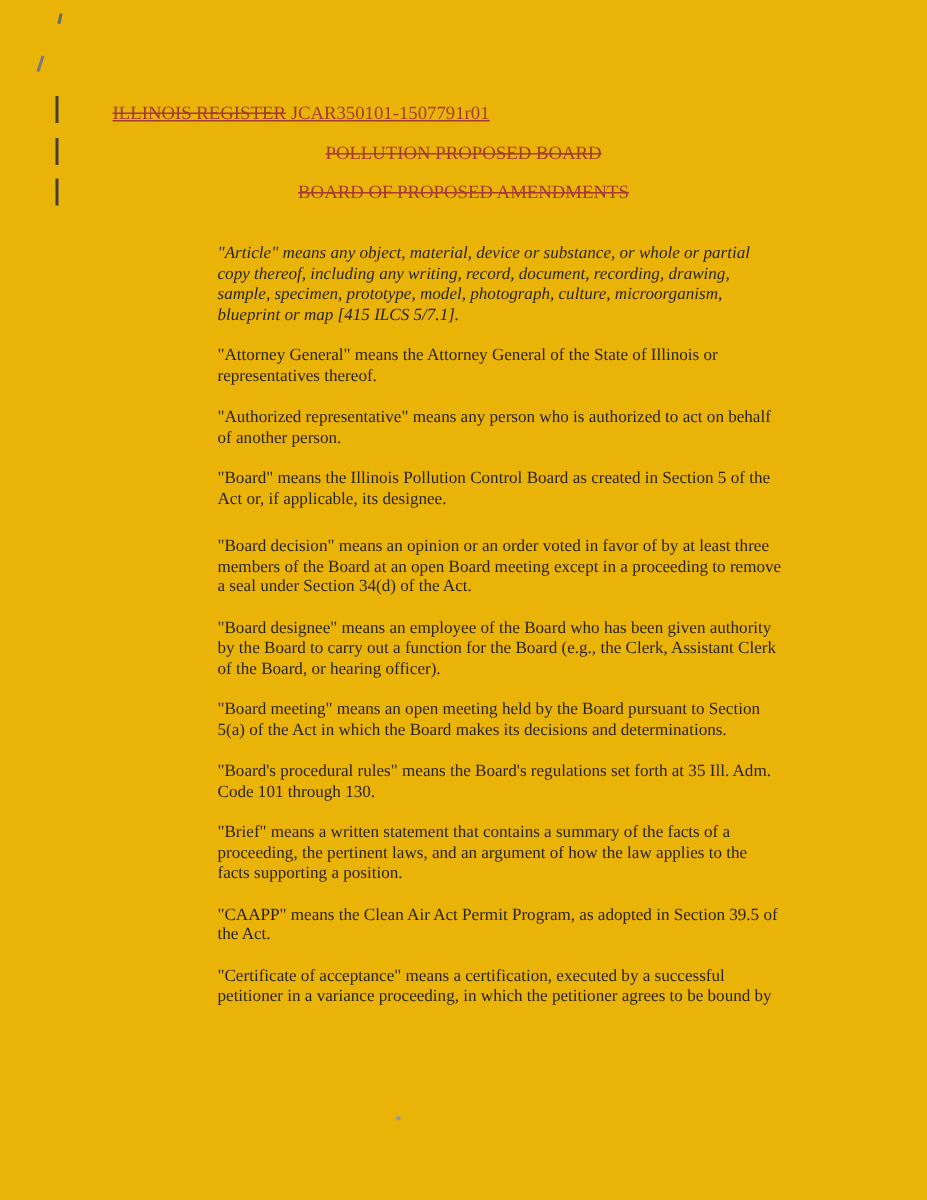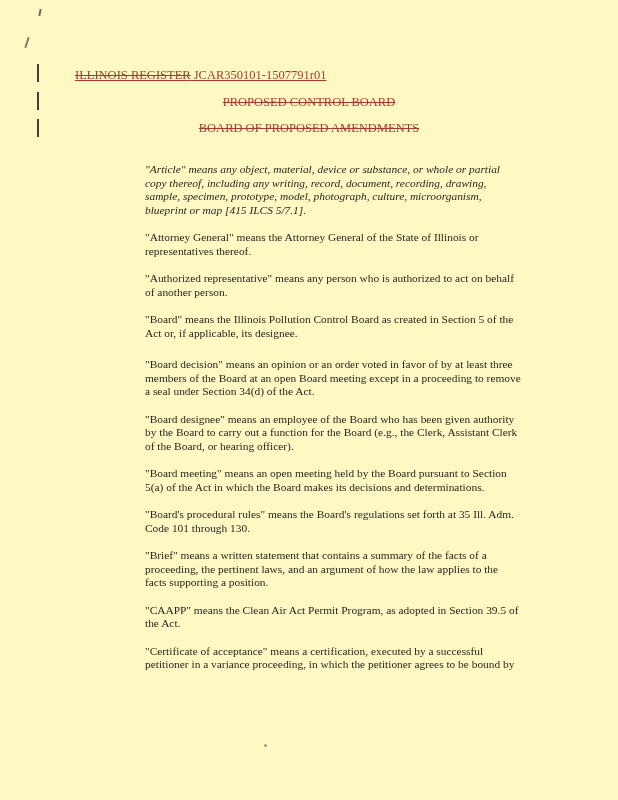--- a/index.html
+++ b/index.html
@@ -7,7 +7,7 @@
     position: relative;
     width: 618px;
     height: 800px;
-    background: #fef9c3;
+    background: #eab308;
     font-family: "Liberation Serif", serif;
     color: #2a2520;
     overflow: hidden;

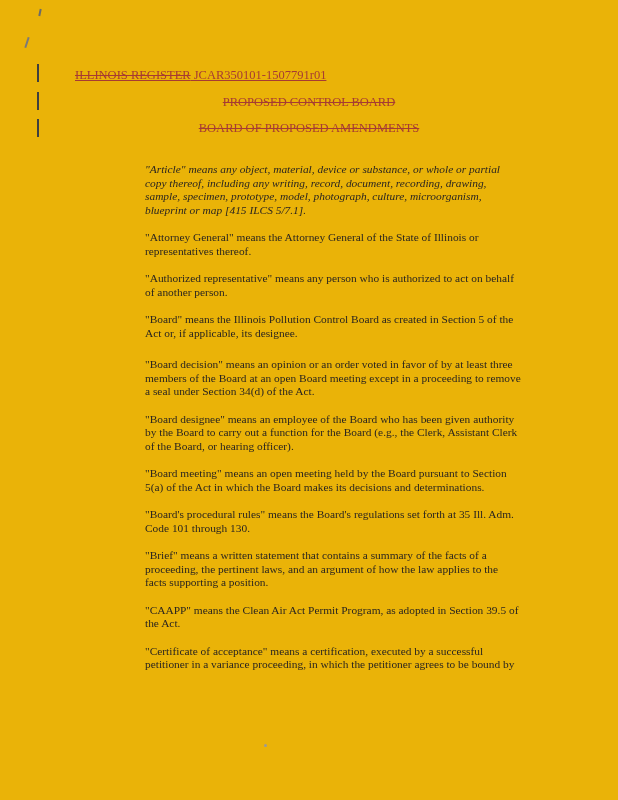--- a/index.html
+++ b/index.html
@@ -59,7 +59,7 @@
 
   <div class="header">
     <div class="h-line1"><span class="red strike-underline">ILLINOIS REGISTER</span><span class="red underline-only"> JCAR350101-1507791r01</span></div>
-    <div class="h-line2 red strike-only">PROPOSED CONTROL BOARD</div>
+    <div class="h-line2 red strike-only">POLLUTION PROPOSED BOARD</div>
     <div class="h-line3 red strike-only">BOARD OF PROPOSED AMENDMENTS</div>
   </div>
 

